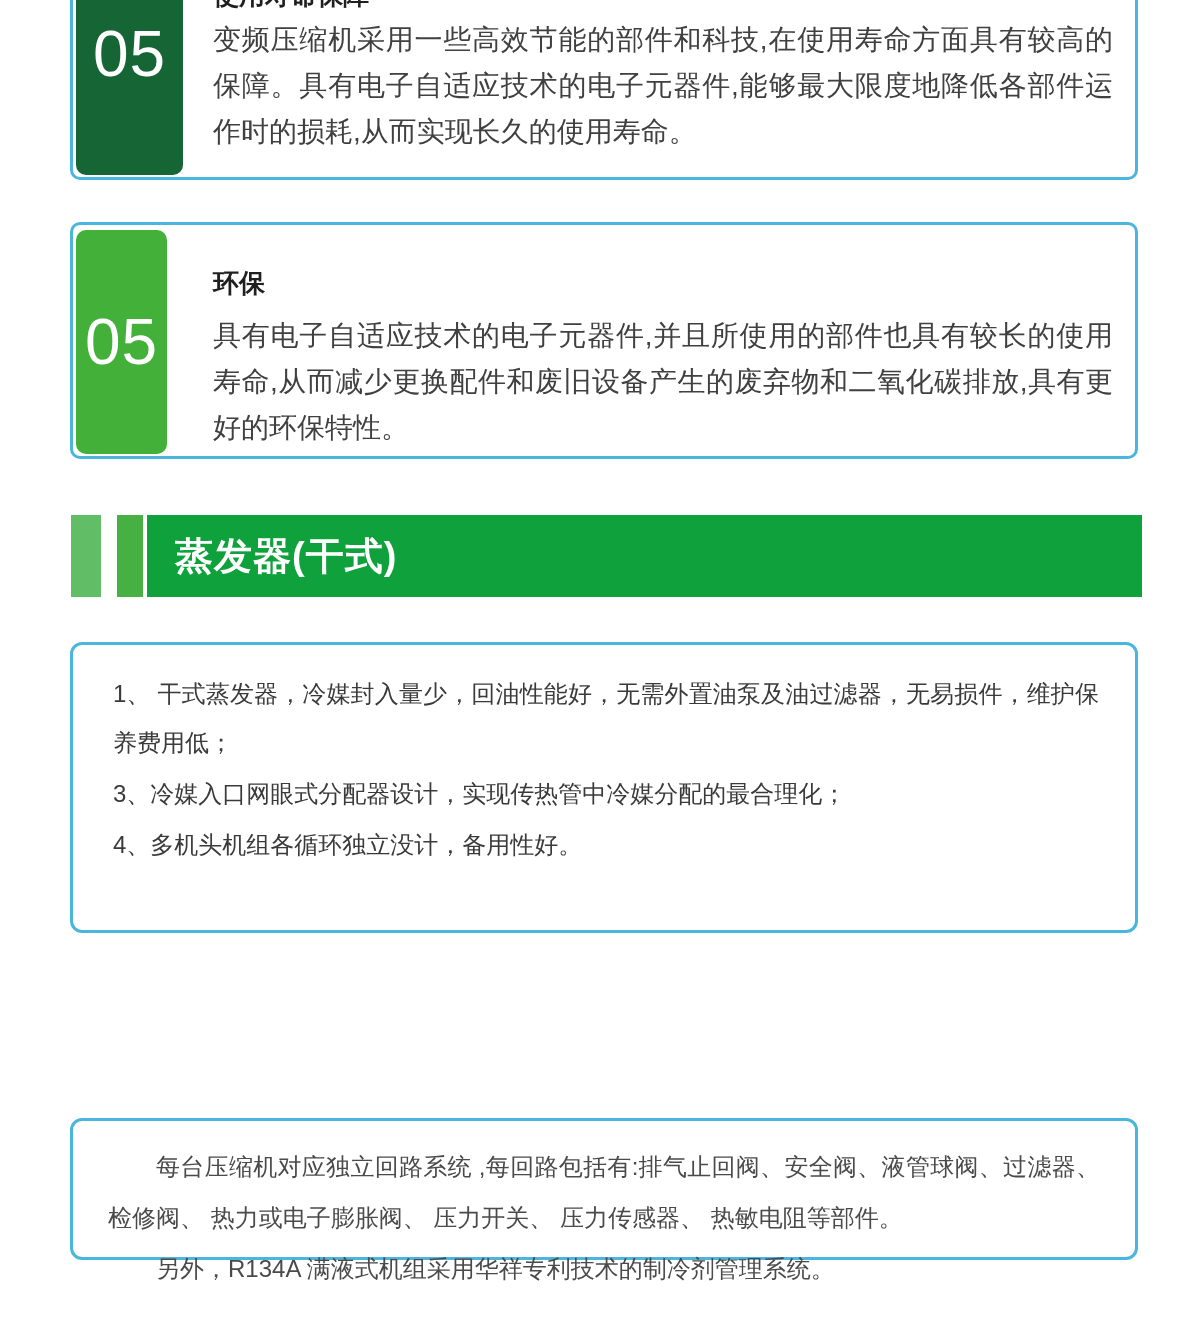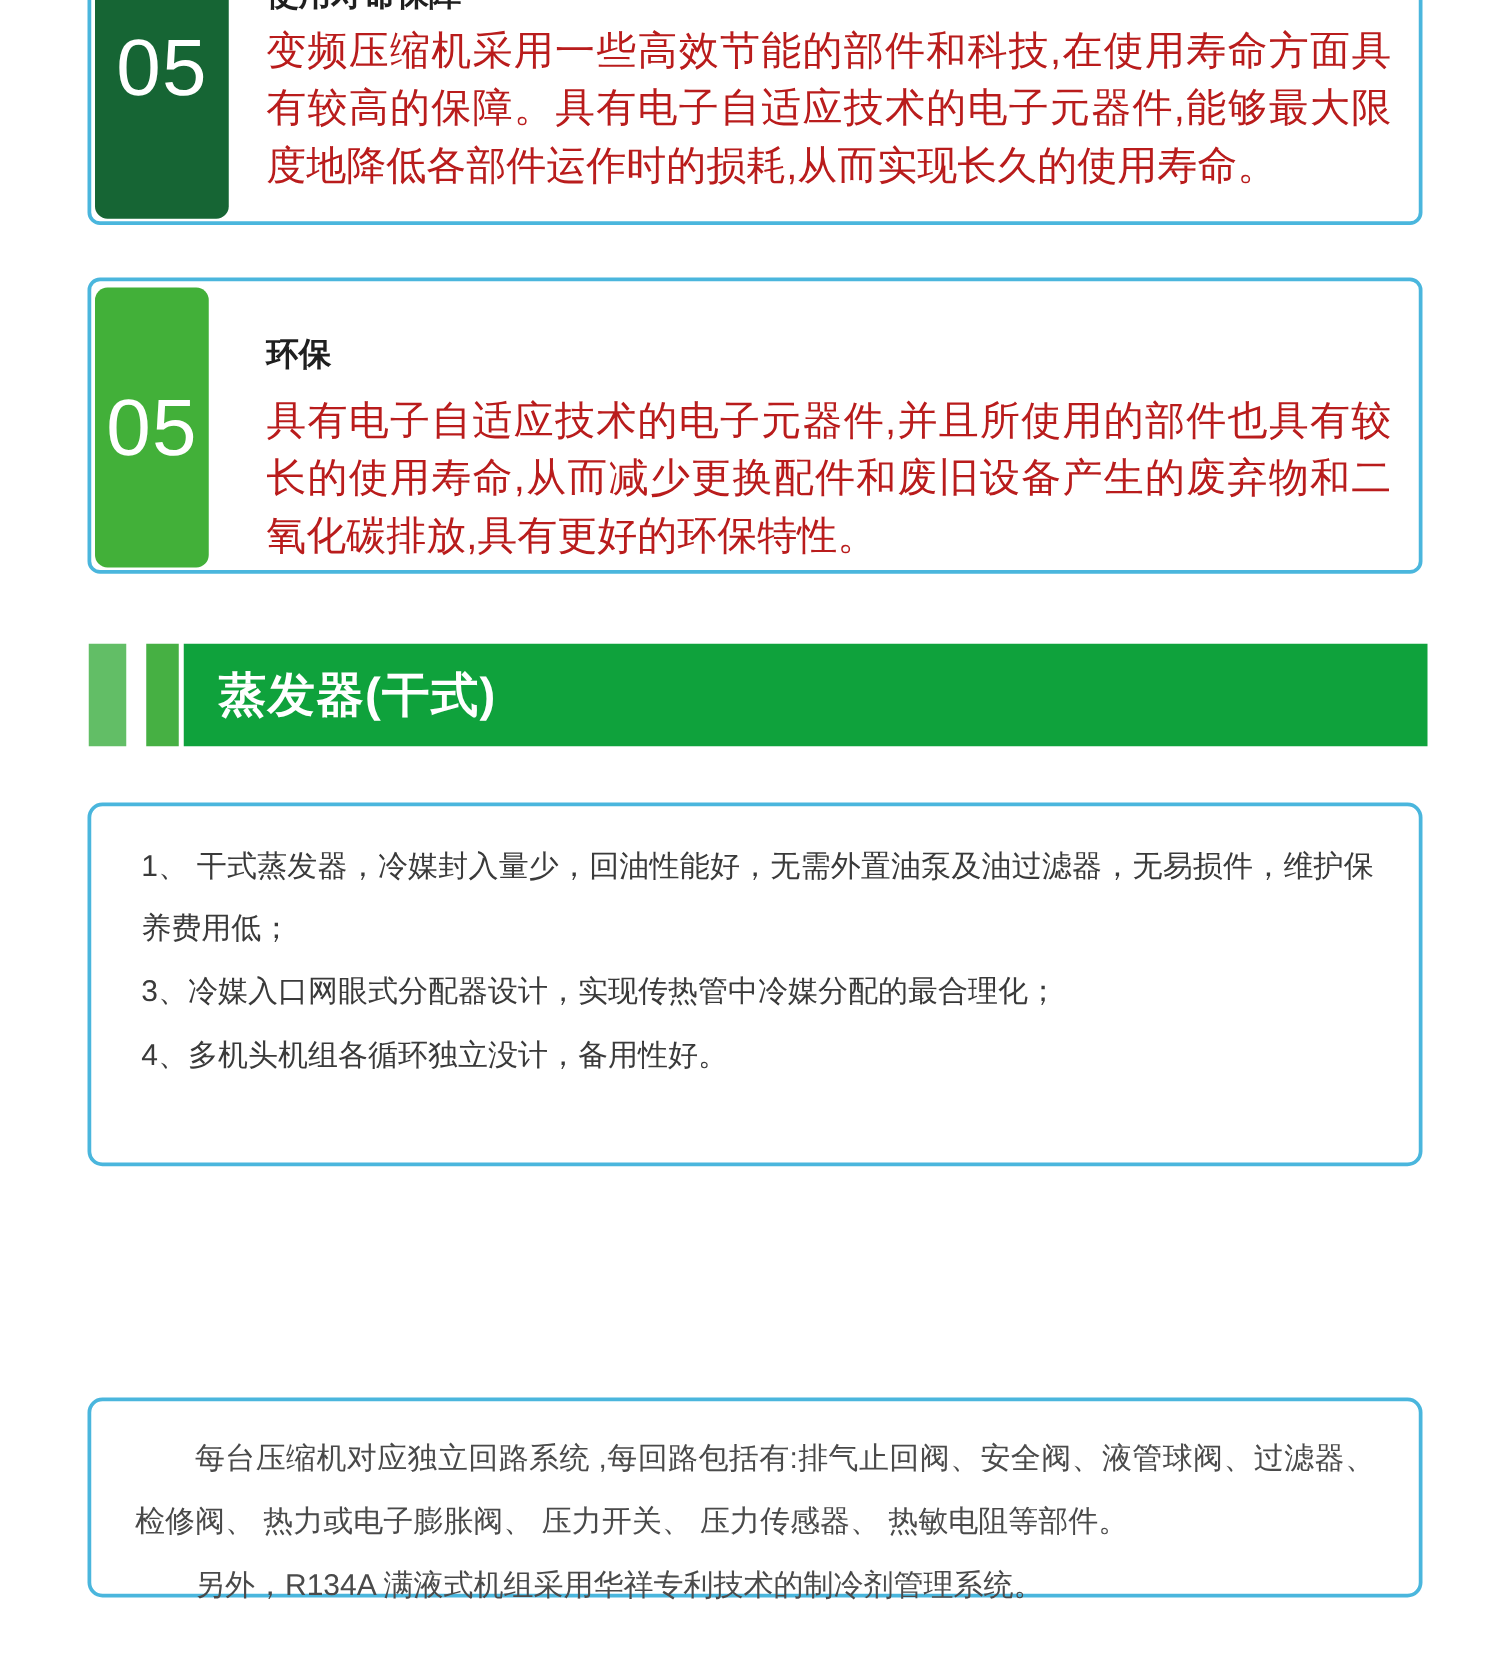--- a/index.html
+++ b/index.html
@@ -22,7 +22,7 @@
     position:absolute;font-size:26px;font-weight:bold;color:#1f1f1f;line-height:32px;
   }
   .card-body{
-    position:absolute;font-size:32px;line-height:46px;color:#b91c1c;
+    position:absolute;font-size:28px;line-height:46px;color:#404040;
     text-align:justify;
   }
   .hdr{position:absolute;height:82px;}

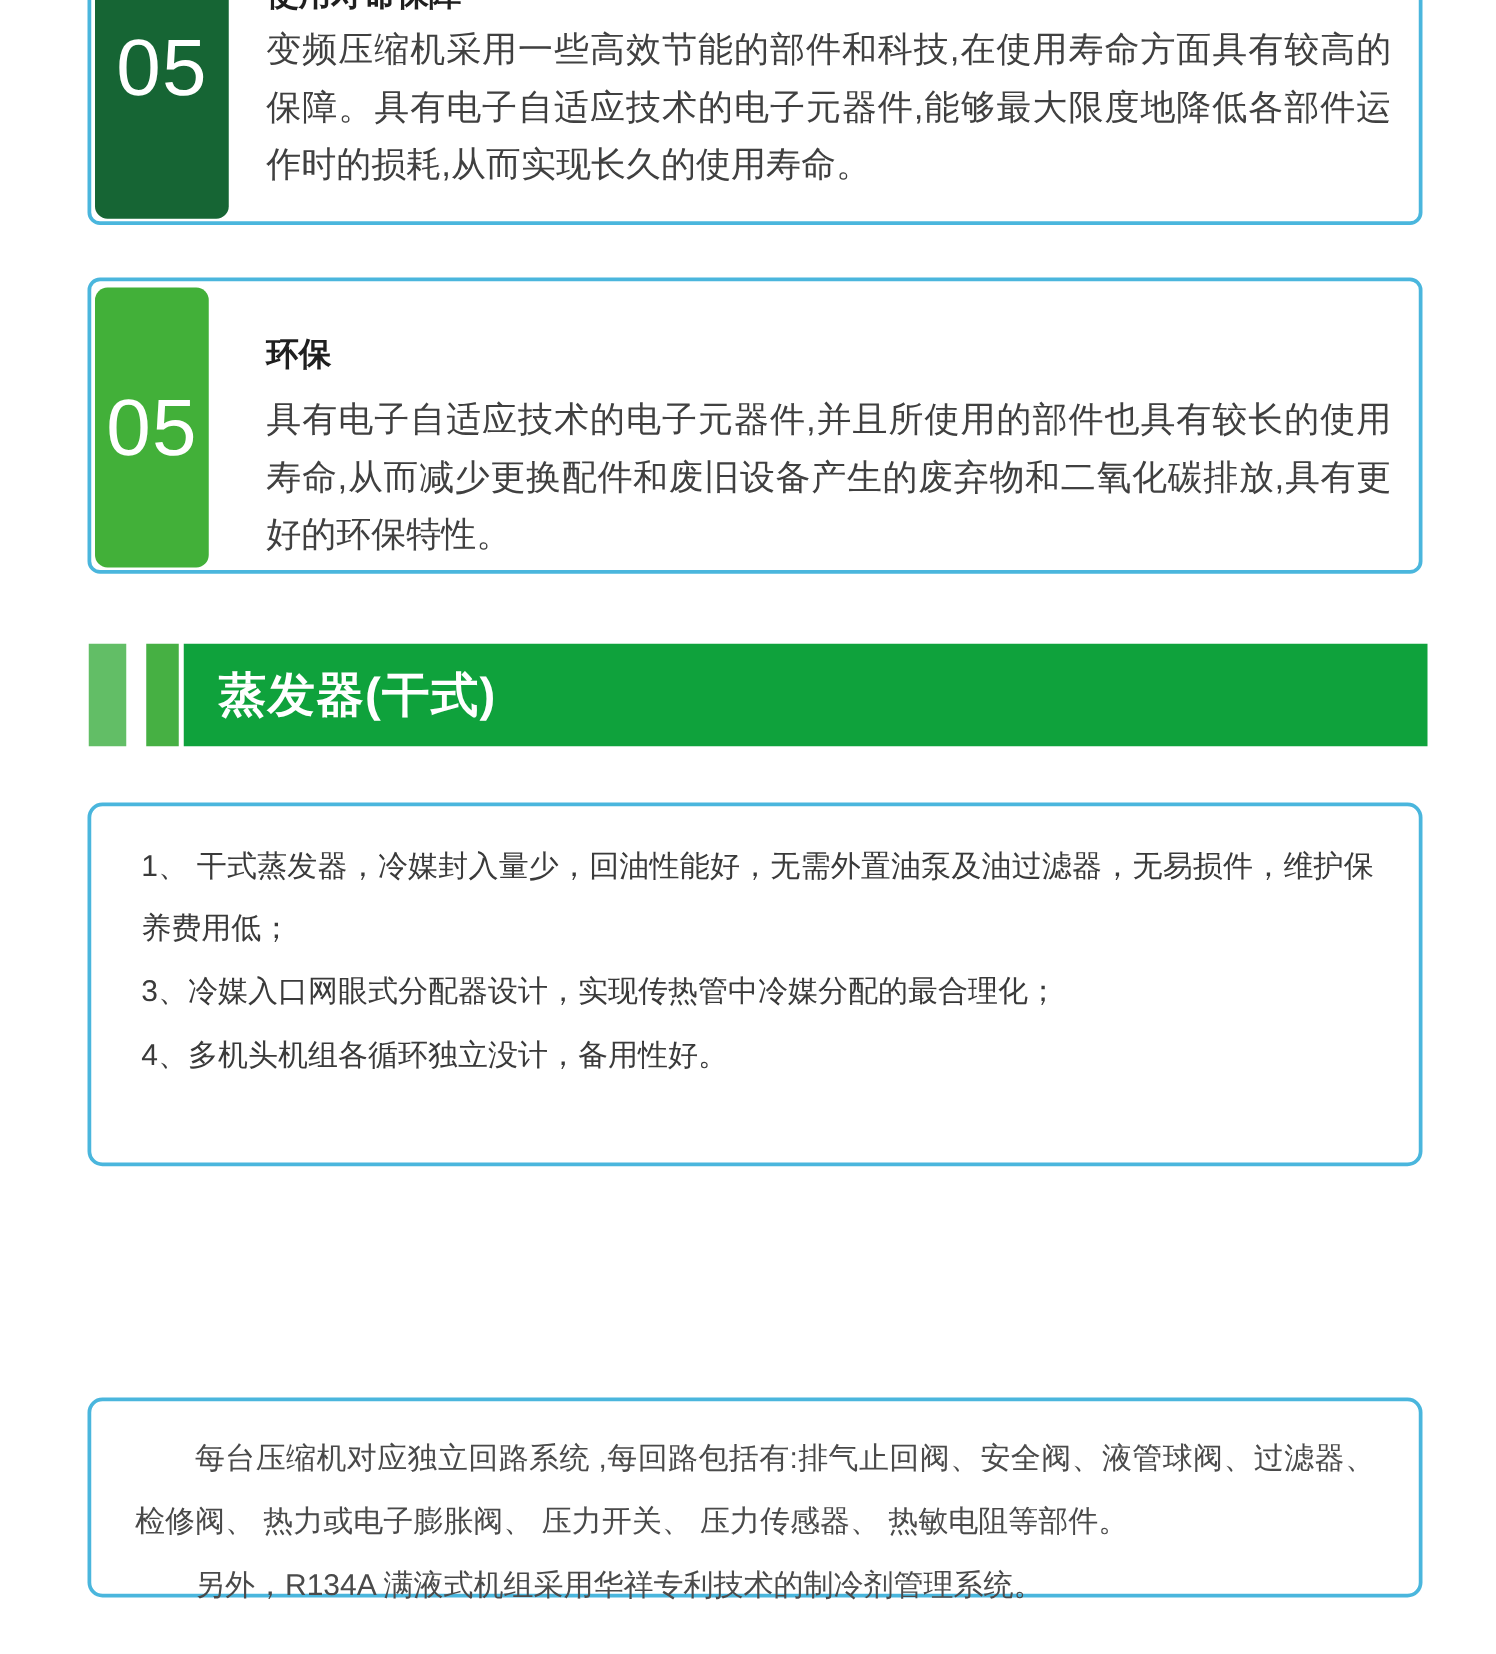--- a/index.html
+++ b/index.html
@@ -80,7 +80,7 @@
   </div>
 
 
-  <div class="card paracard" style="left:70px;top:1118px;width:1068px;height:160px;border-radius:12px;">
+  <div class="card paracard" style="left:70px;top:1118px;width:1068px;height:142px;border-radius:12px;">
     <p>每台压缩机对应独立回路系统 ,每回路包括有:排气止回阀、安全阀、液管球阀、过滤器、检修阀、 热力或电子膨胀阀、 压力开关、 压力传感器、 热敏电阻等部件。</p>
     <p>另外，R134A 满液式机组采用华祥专利技术的制冷剂管理系统。</p>
   </div>

